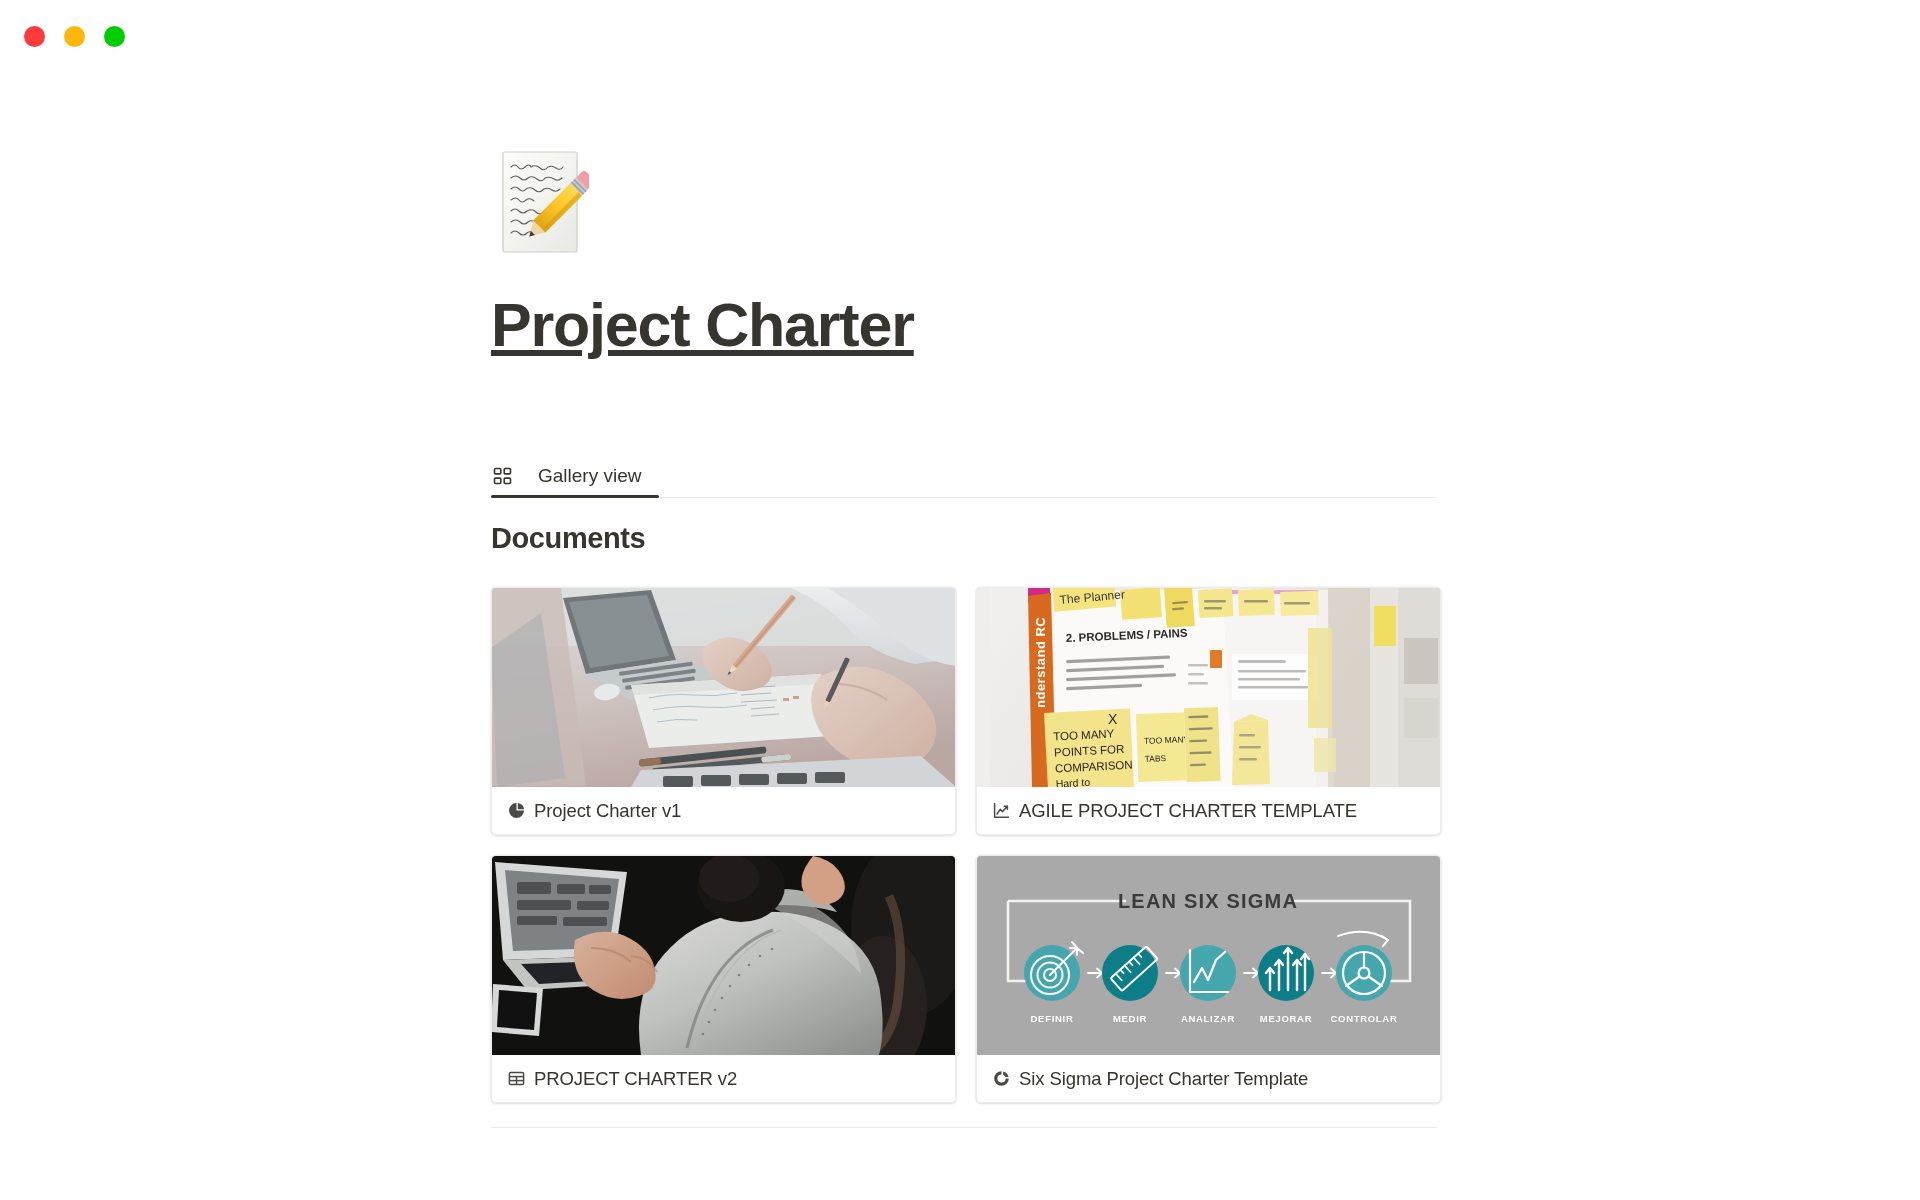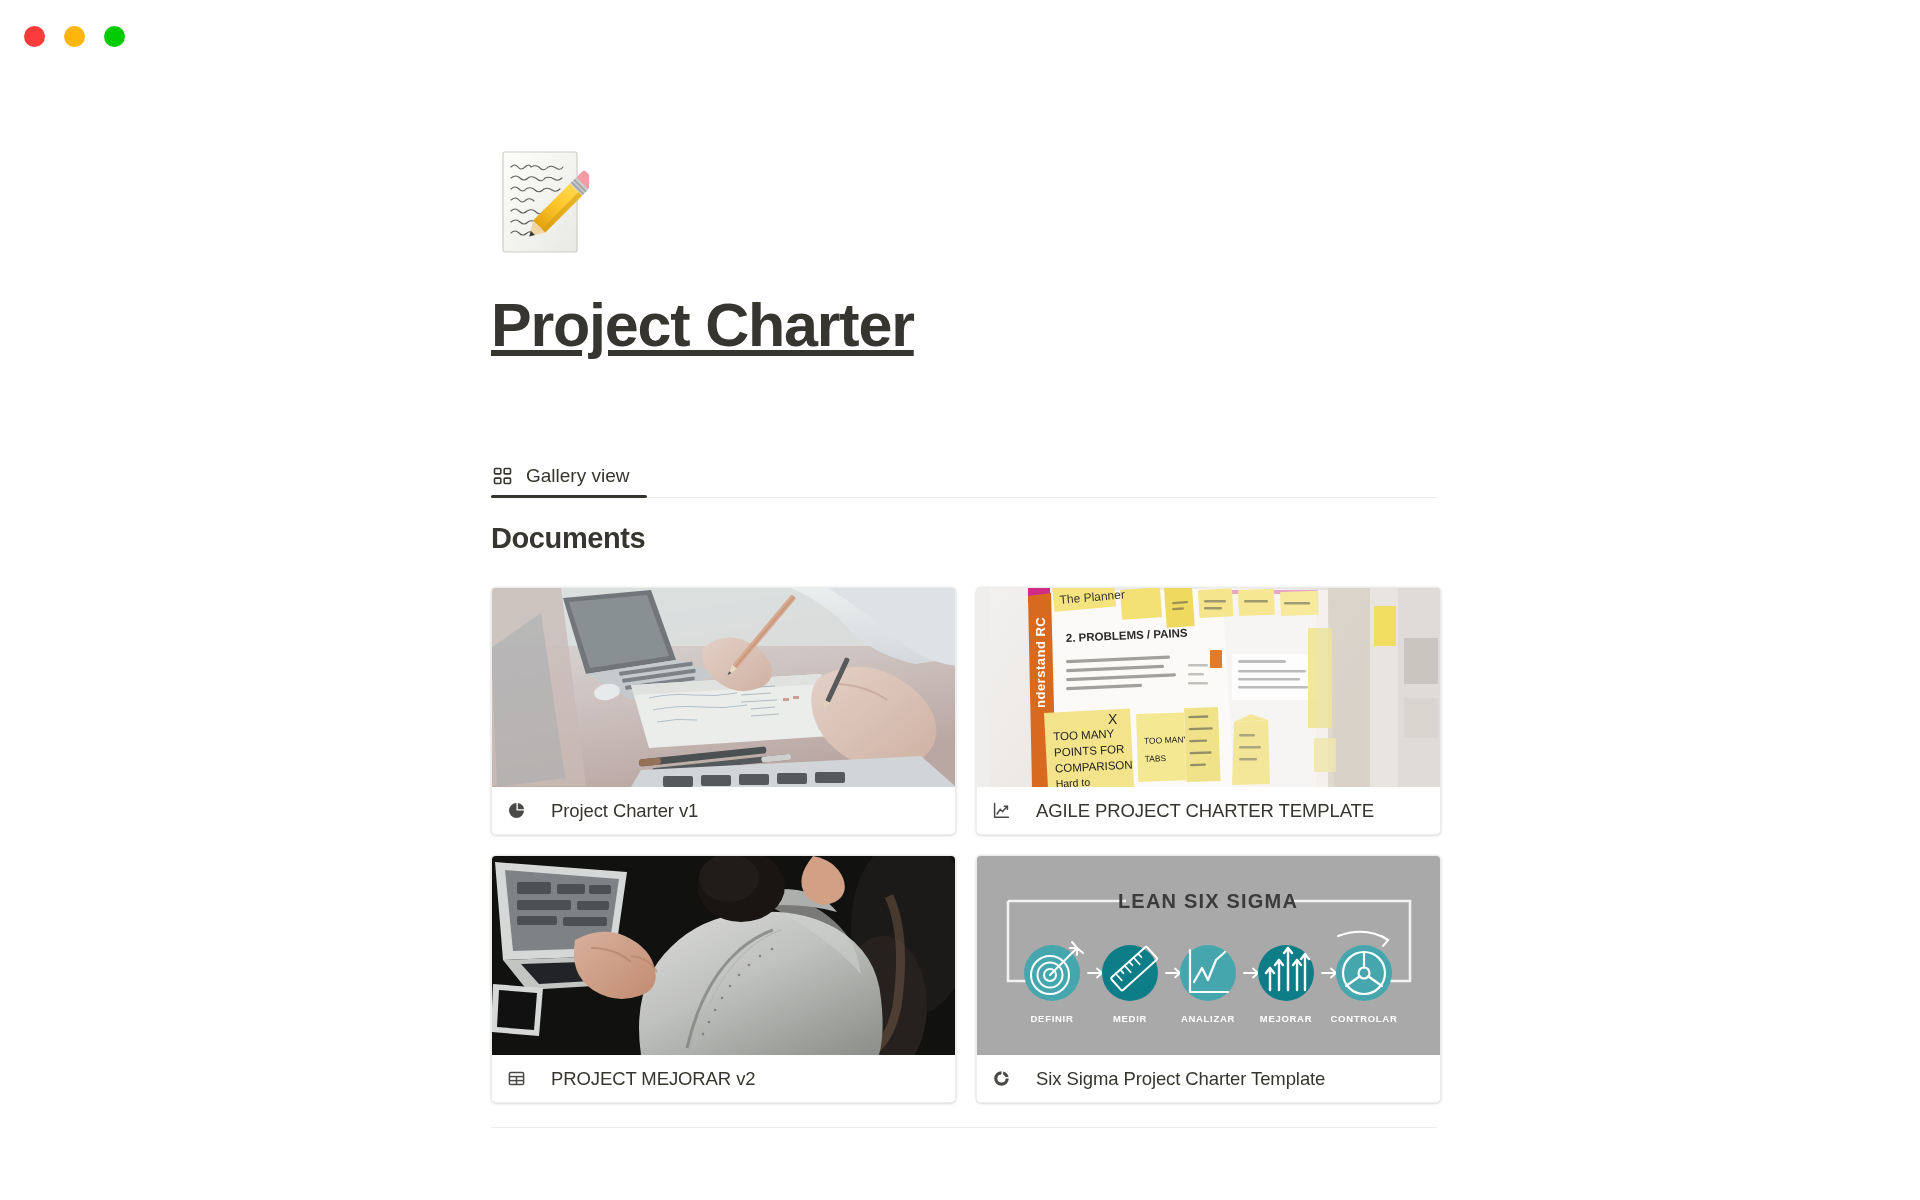--- a/index.html
+++ b/index.html
@@ -75,7 +75,7 @@
   .view-tab {
     display: inline-flex;
     align-items: center;
-    gap: 14px;
+    gap: 26px;
     height: 40px;
     padding: 0 18px 0 2px;
     font-size: 19px;

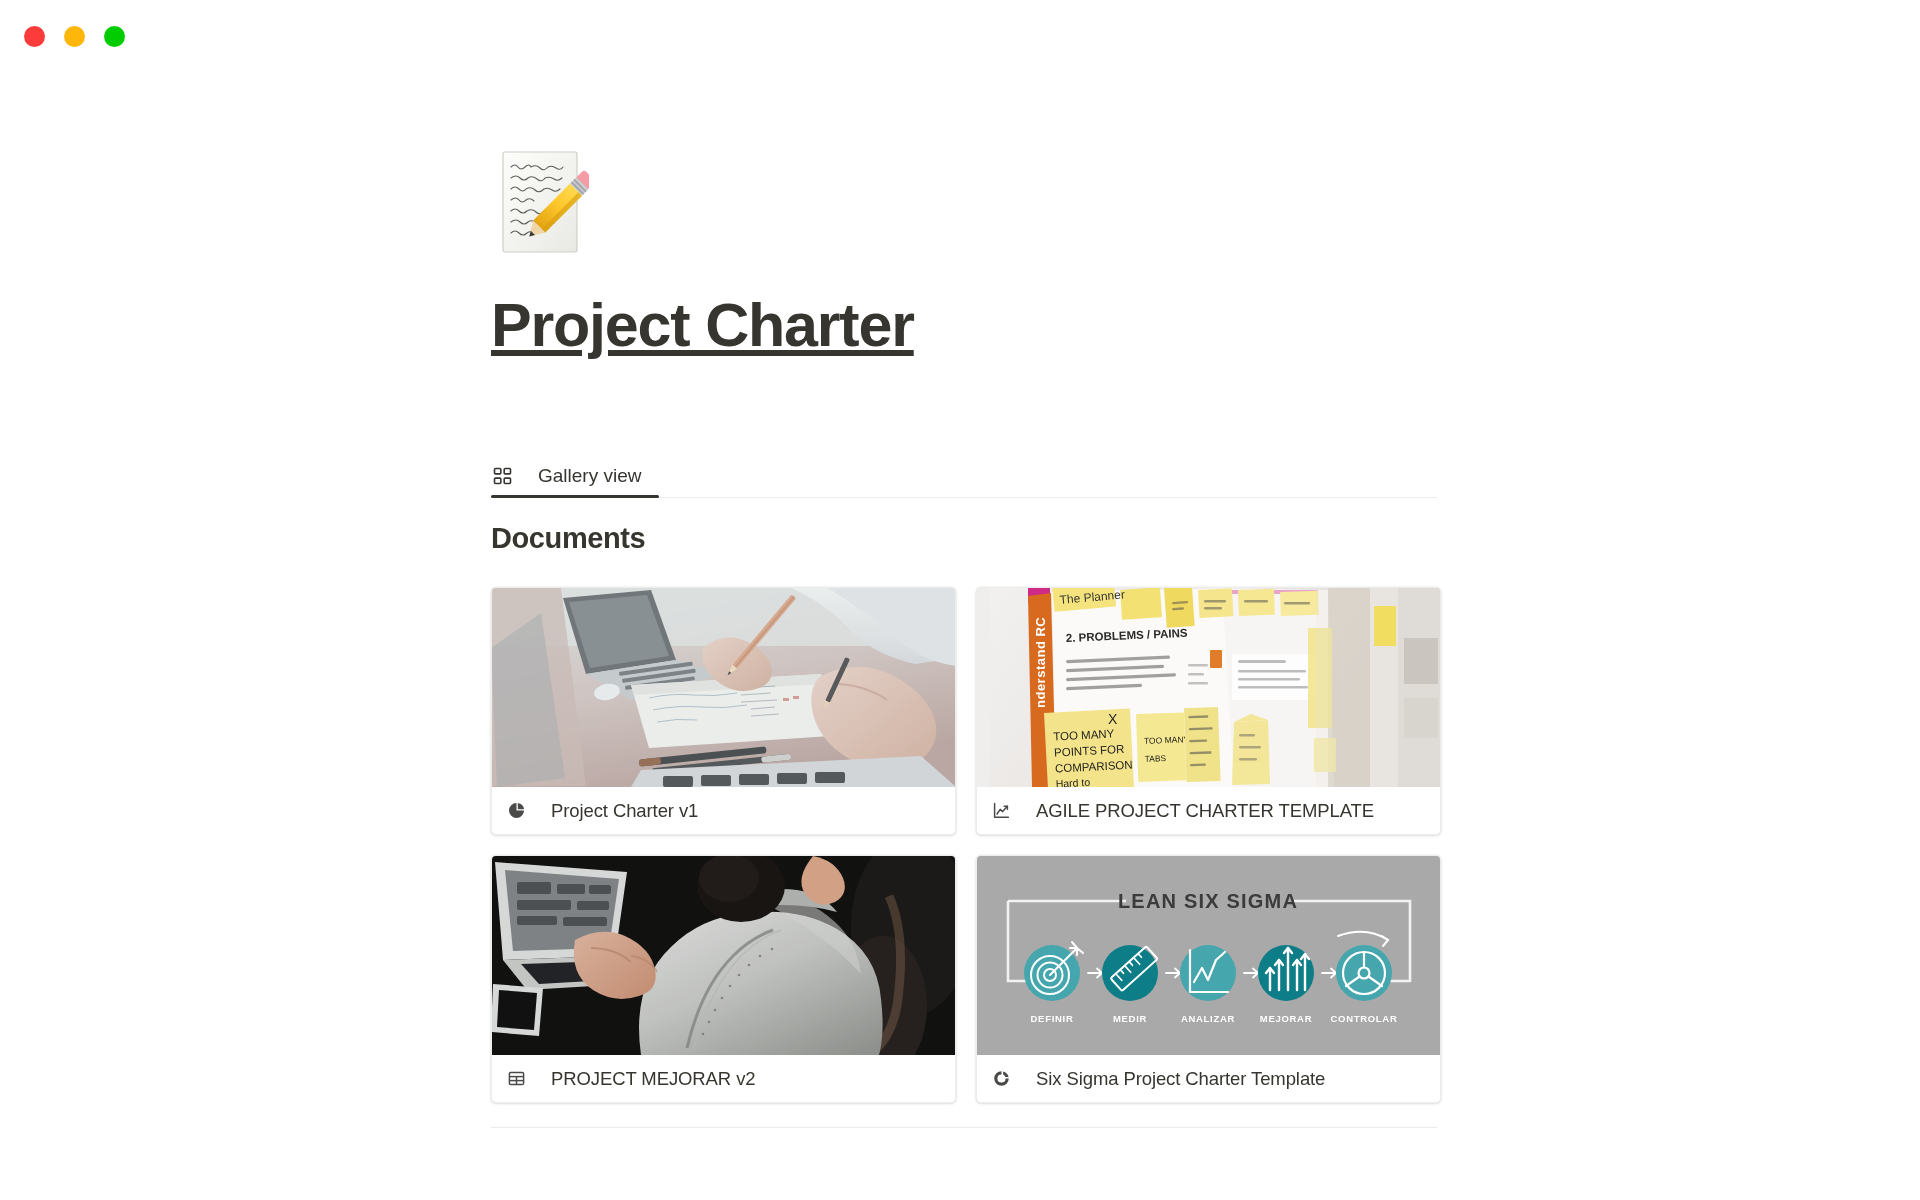--- a/index.html
+++ b/index.html
@@ -131,7 +131,7 @@
     height: 47px;
     display: flex;
     align-items: center;
-    gap: 26px;
+    gap: 9px;
     padding: 4px 16px;
     background: #ffffff;
   }

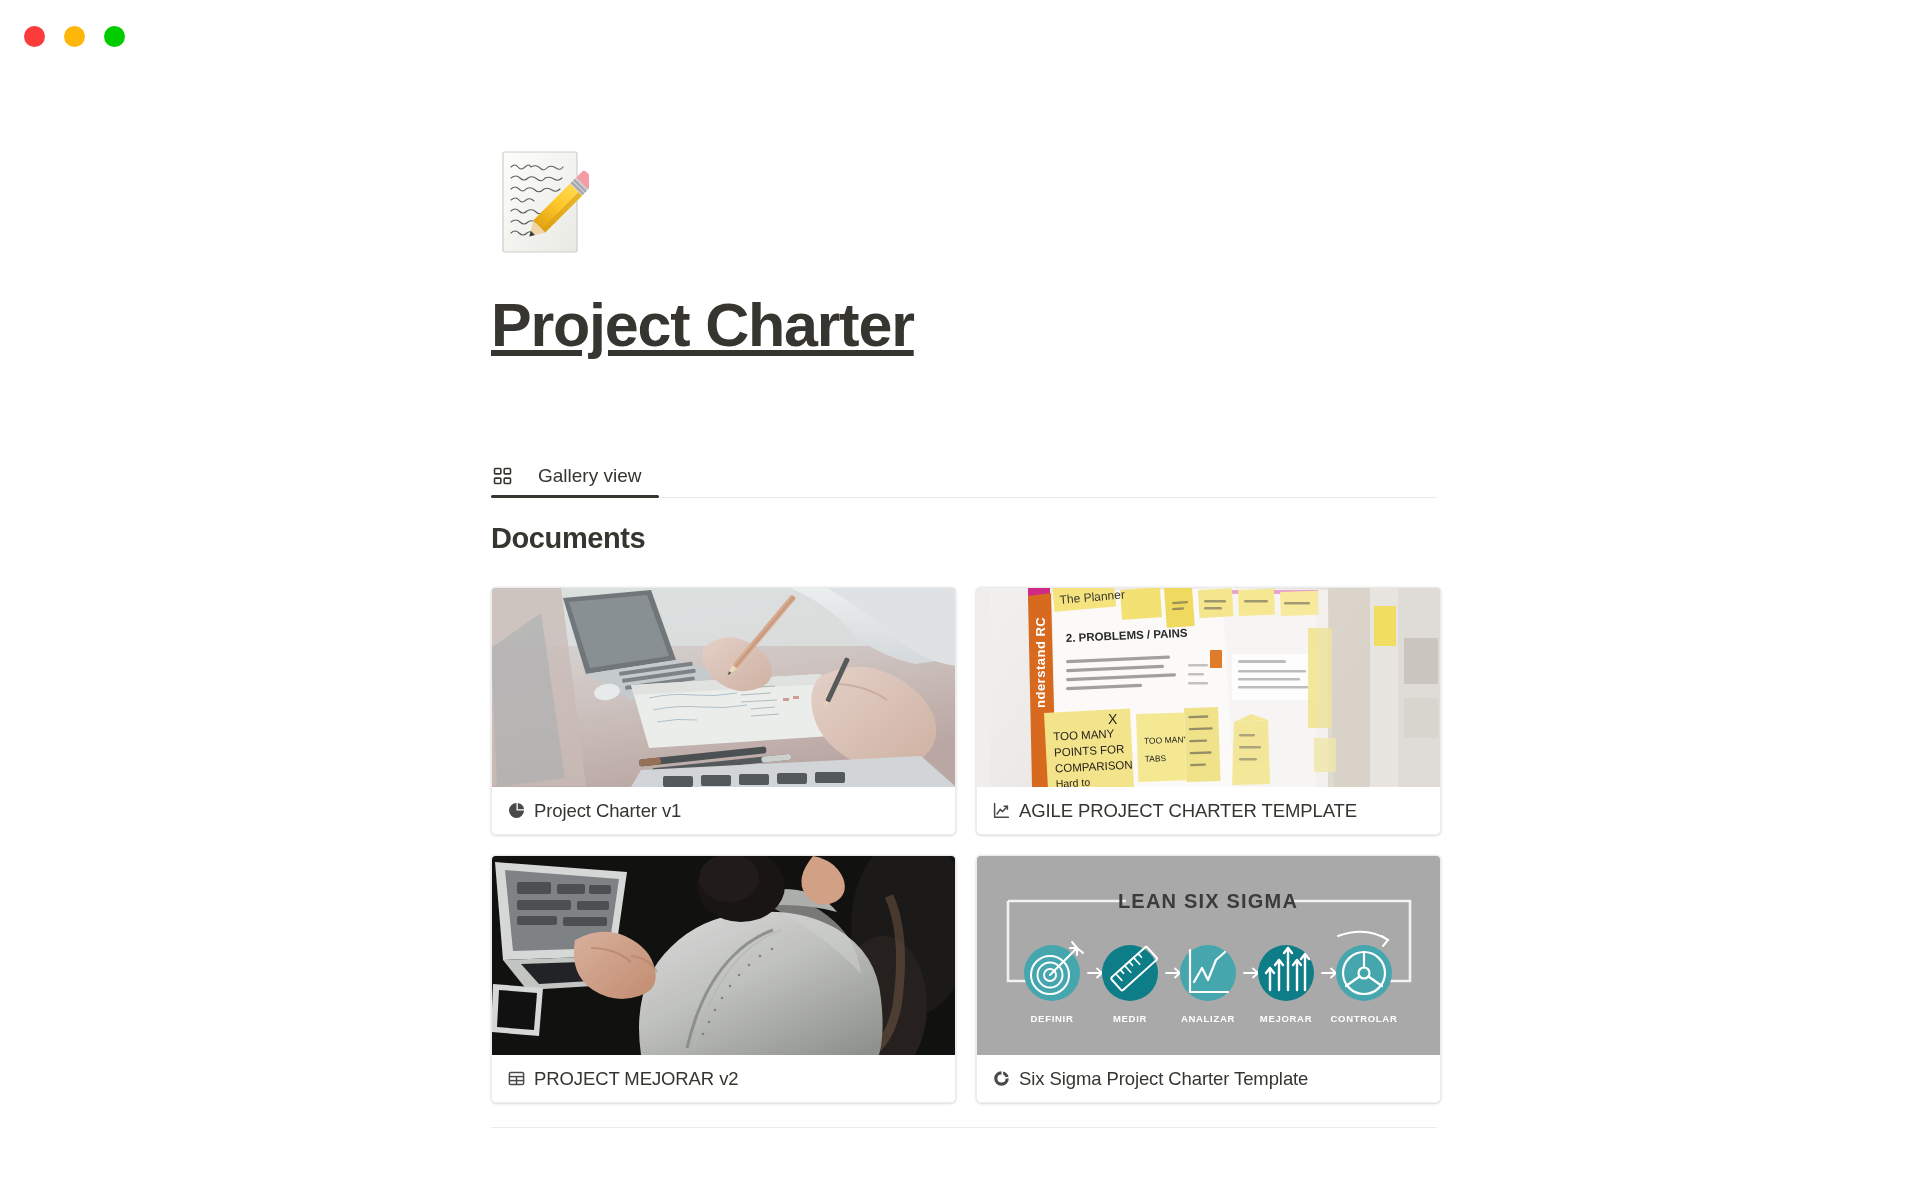--- a/index.html
+++ b/index.html
@@ -549,7 +549,7 @@
               </g>
             </svg>
           </span>
-          <span class="cap-text">PROJECT MEJORAR v2</span>
+          <span class="cap-text">PROJECT CHARTER v2</span>
         </div>
       </div>
 

